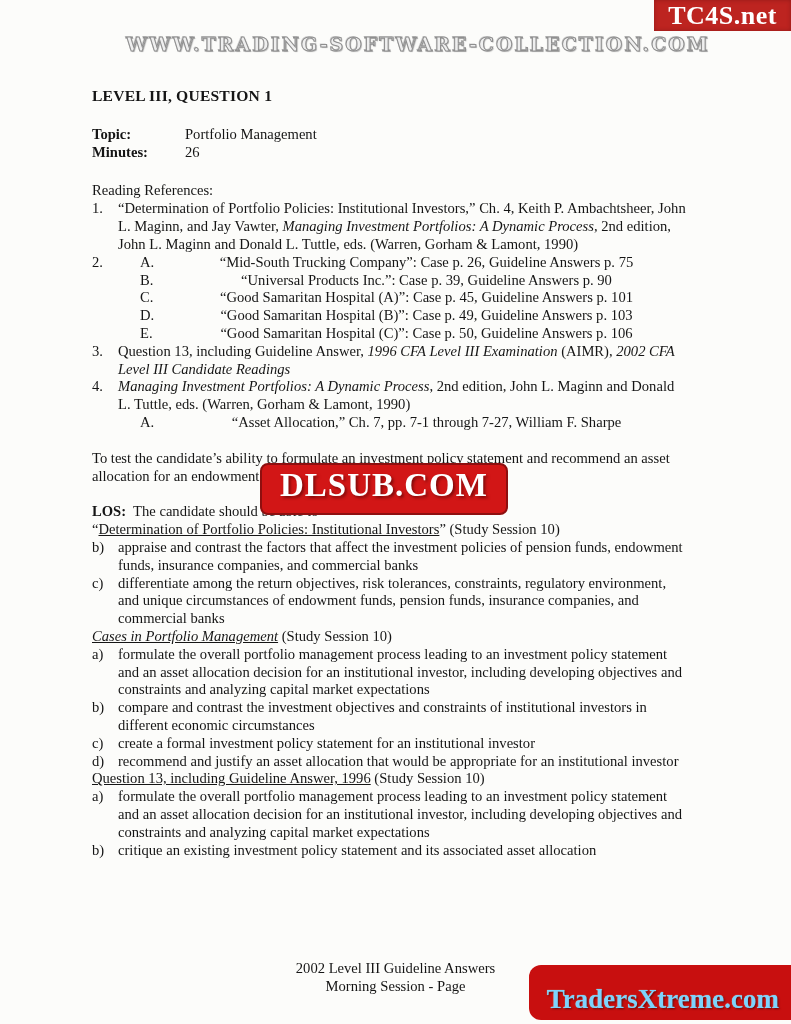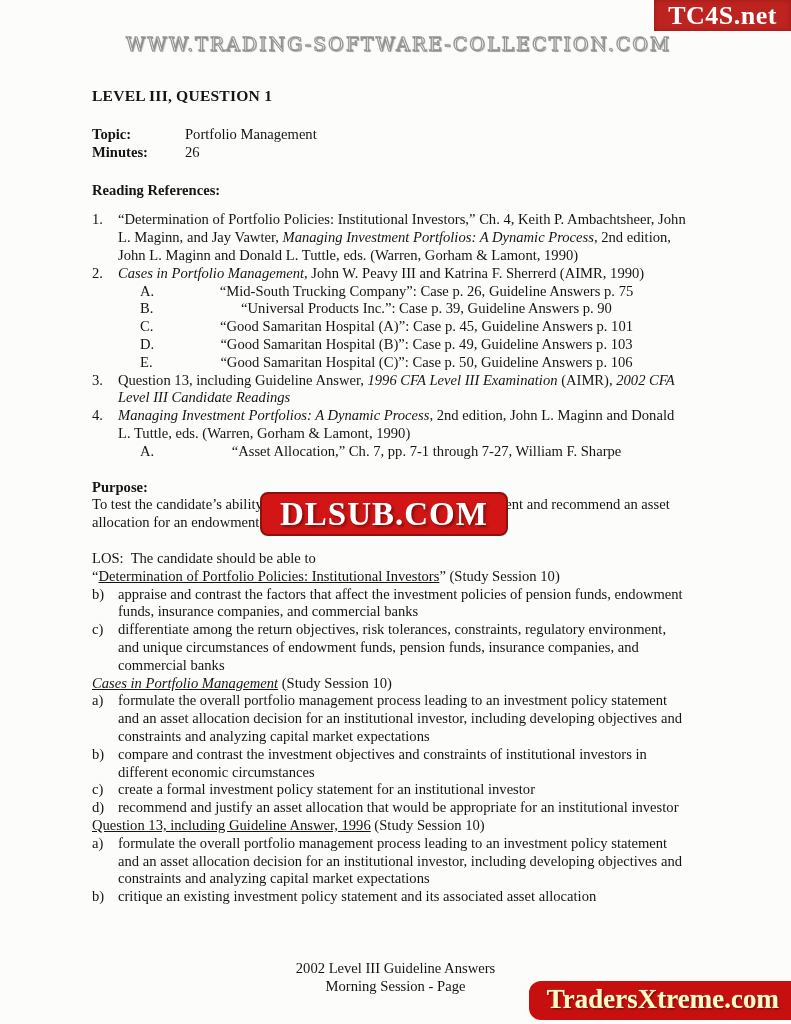--- a/index.html
+++ b/index.html
@@ -55,7 +55,7 @@
   }
   .wm-tsc {
     position:absolute; top:33px; left:126px; z-index:30;
-    font-family:"DejaVu Serif",serif; font-weight:normal; font-size:19px;
+    font-family:"DejaVu Serif",serif; font-weight:bold; font-size:19px;
     letter-spacing:2px; color:#efefef;
     -webkit-text-stroke:1px #8f8f8f;
     text-shadow:1px 1px 1px #b3b3b3, -1px -1px 0 #cfcfcf;

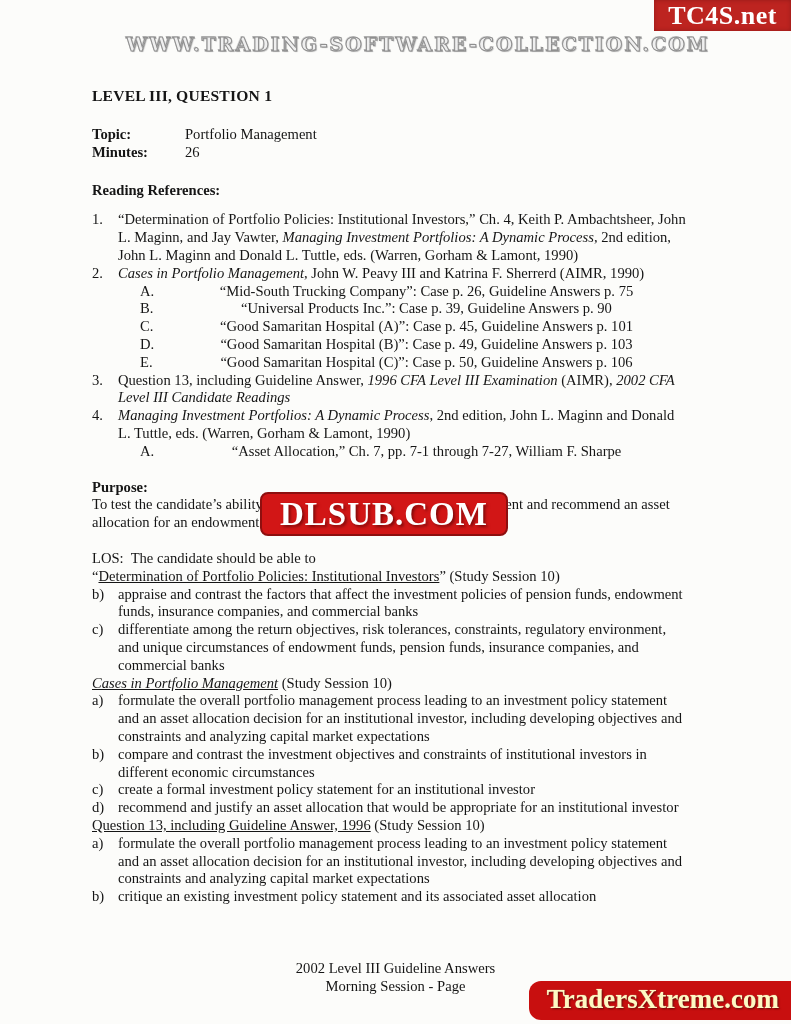--- a/index.html
+++ b/index.html
@@ -19,7 +19,7 @@
   .meta-label { font-weight:bold; width:93px; flex:none; }
 
   .rr { margin-top:20px; }
-  .rr-heading { font-weight:bold; margin-bottom:12px; }
+  .rr-heading { font-weight:normal; margin-bottom:1px; }
 
   .ref { display:flex; }
   .ref-num { width:26px; flex:none; }

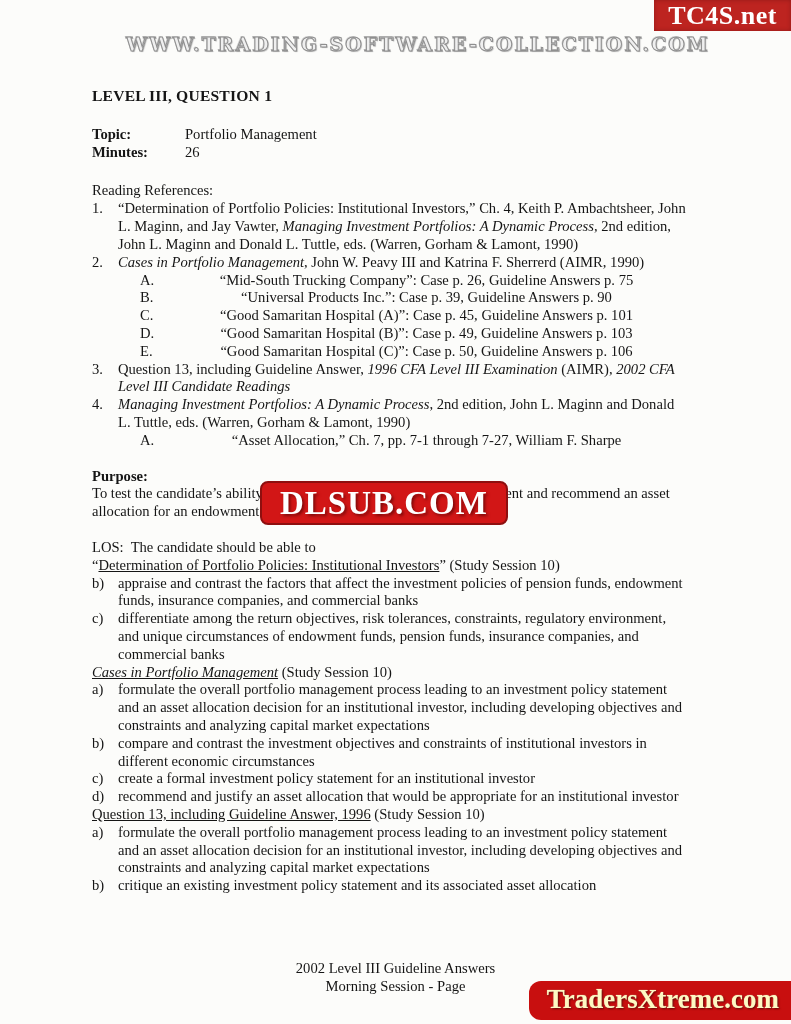--- a/index.html
+++ b/index.html
@@ -113,7 +113,6 @@
       <div class="ref">
         <span class="ref-num">2.</span>
         <div class="ref-body">
-          <div><span class="i">Cases in Portfolio Management</span><span>, John W. Peavy III and Katrina F. Sherrerd (AIMR, 1990)</span></div>
           <div class="sub">
             <span class="sub-num">A.</span>
             <div class="sub-text">“Mid-South Trucking Company”: Case p. 26, Guideline Answers p. 75</div>

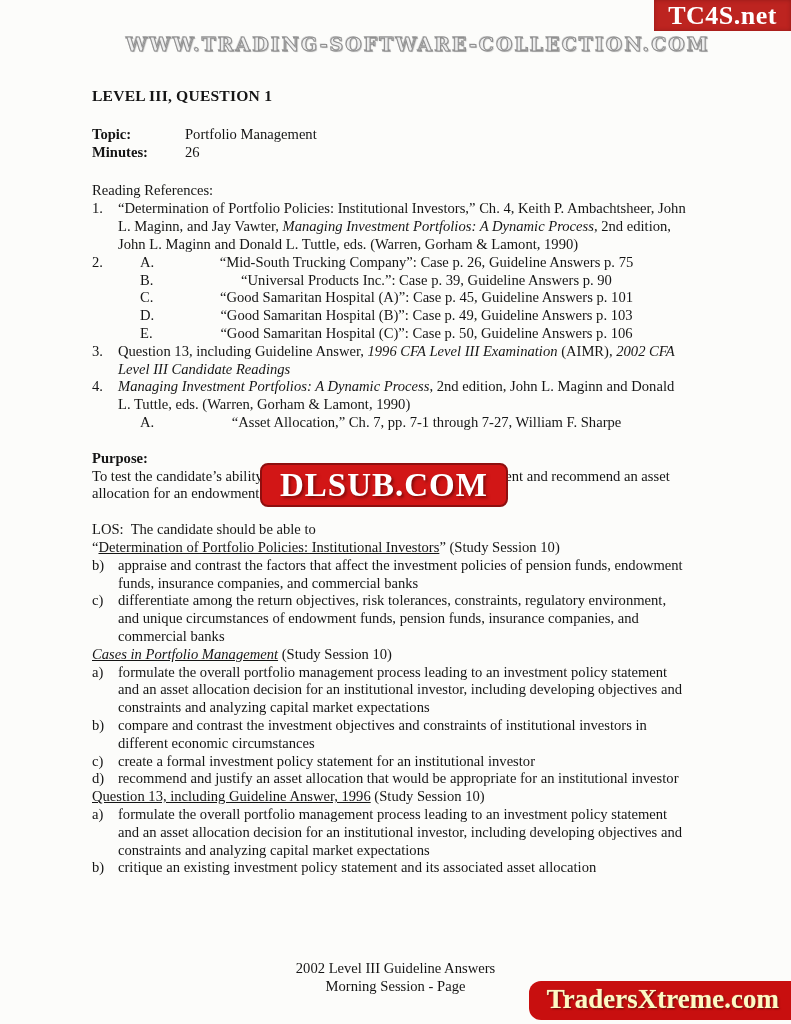--- a/index.html
+++ b/index.html
@@ -154,7 +154,6 @@
     </div>
 
     <div class="purpose">
-      <div class="purpose-heading">Purpose:</div>
       <div class="purpose-text">To test the candidate’s ability to formulate an investment policy statement and recommend an asset allocation for an endowment fund.</div>
       <div class="wm-dlsub">DLSUB.COM</div>
     </div>

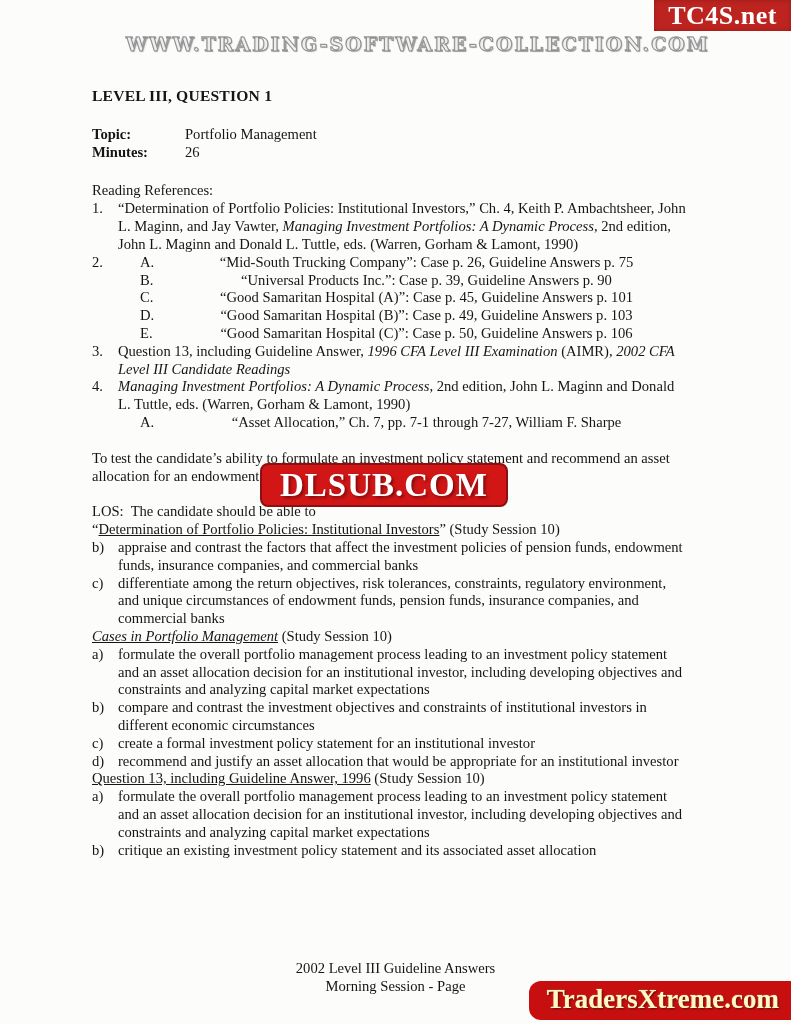--- a/index.html
+++ b/index.html
@@ -65,7 +65,7 @@
     position:absolute; top:13px; left:168px; z-index:30;
     background:#d21616; border:2px solid #8e0f0f; border-radius:8px;
     color:#fff; font-weight:bold; font-size:33px; letter-spacing:1px;
-    padding:0 18px 0 18px; white-space:nowrap;
+    padding:0 18px 8px 18px; white-space:nowrap;
     text-shadow:2px 2px 3px rgba(60,0,0,.55);
     font-family:"Liberation Serif",serif;
   }

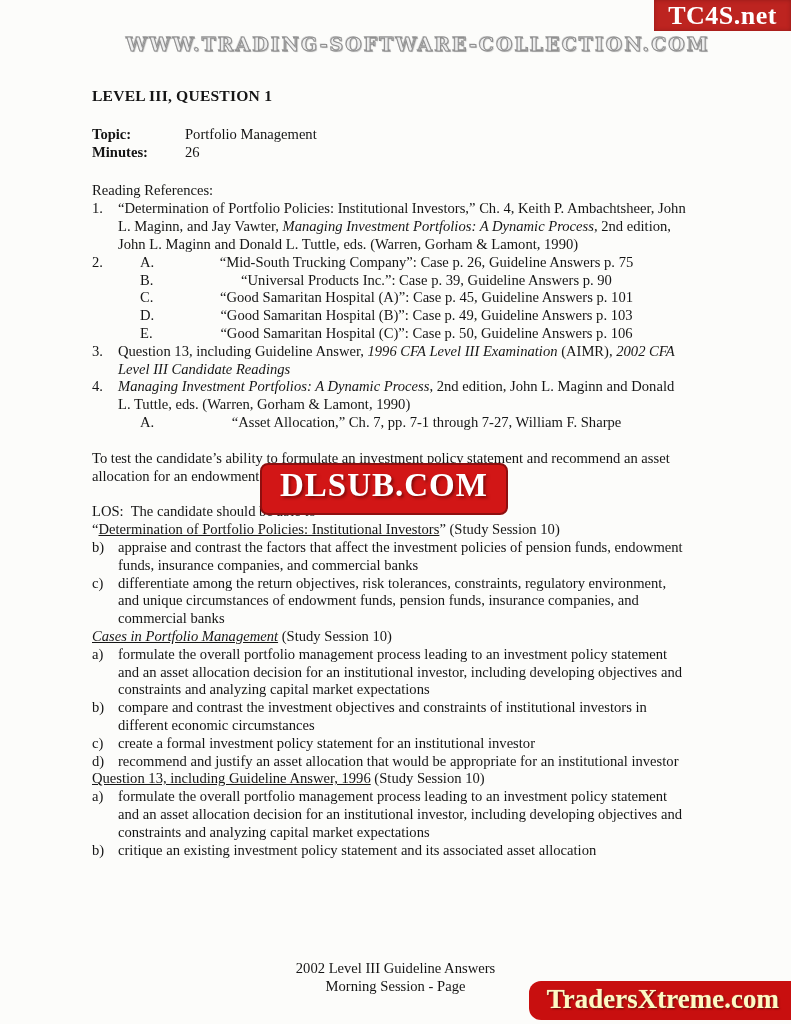--- a/index.html
+++ b/index.html
@@ -43,7 +43,7 @@
   .i { font-style:italic;margin-top:28px; }
   .u { text-decoration:underline; }
   .iu { font-style:italic; text-decoration:underline; }
-  .b { font-weight:normal; }
+  .b { font-weight:bold; }
 
   
   .wm-tc4s {

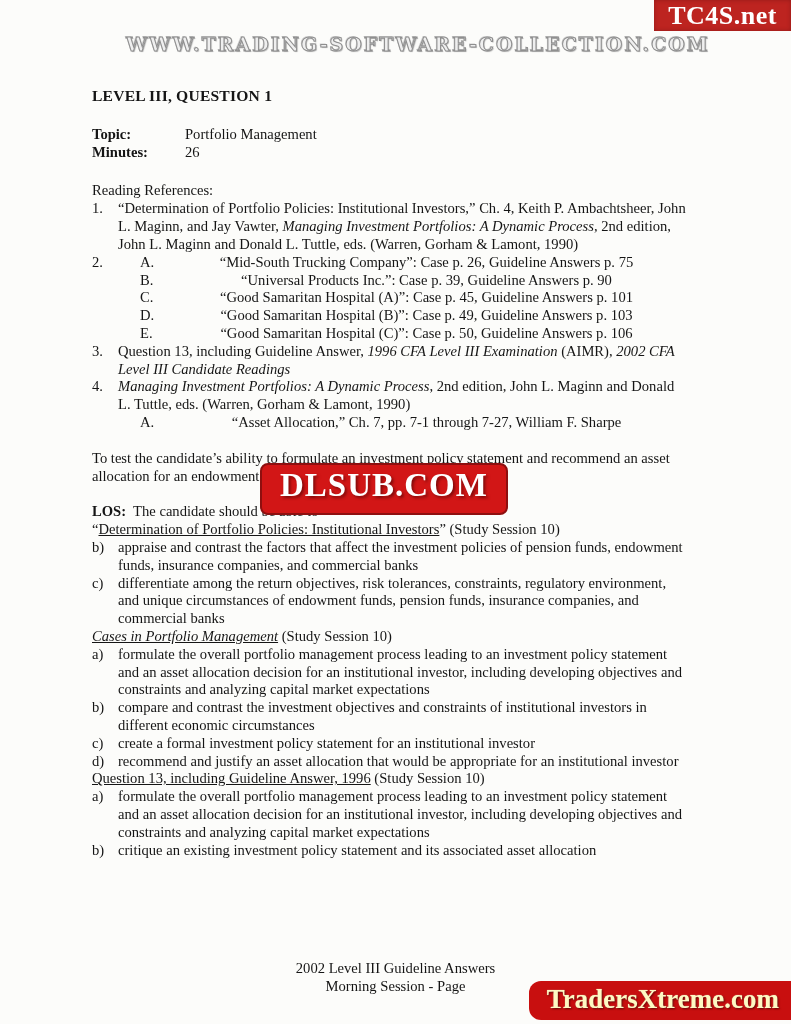--- a/index.html
+++ b/index.html
@@ -72,8 +72,8 @@
   .wm-traders {
     position:absolute; right:0; bottom:4px; z-index:30;
     background:#c80f0f; border-radius:12px 0 0 12px;
-    color:#fef9c3; font-weight:bold; font-size:27px;
-    padding:2px 12px 4px 18px; white-space:nowrap;
+    color:#7dd3fc; font-weight:bold; font-size:27px;
+    padding:18px 12px 4px 18px; white-space:nowrap;
     text-shadow:1px 1px 2px #5d0202, 0 0 1px #fff8e0;
     font-family:"Liberation Serif",serif;
   }

